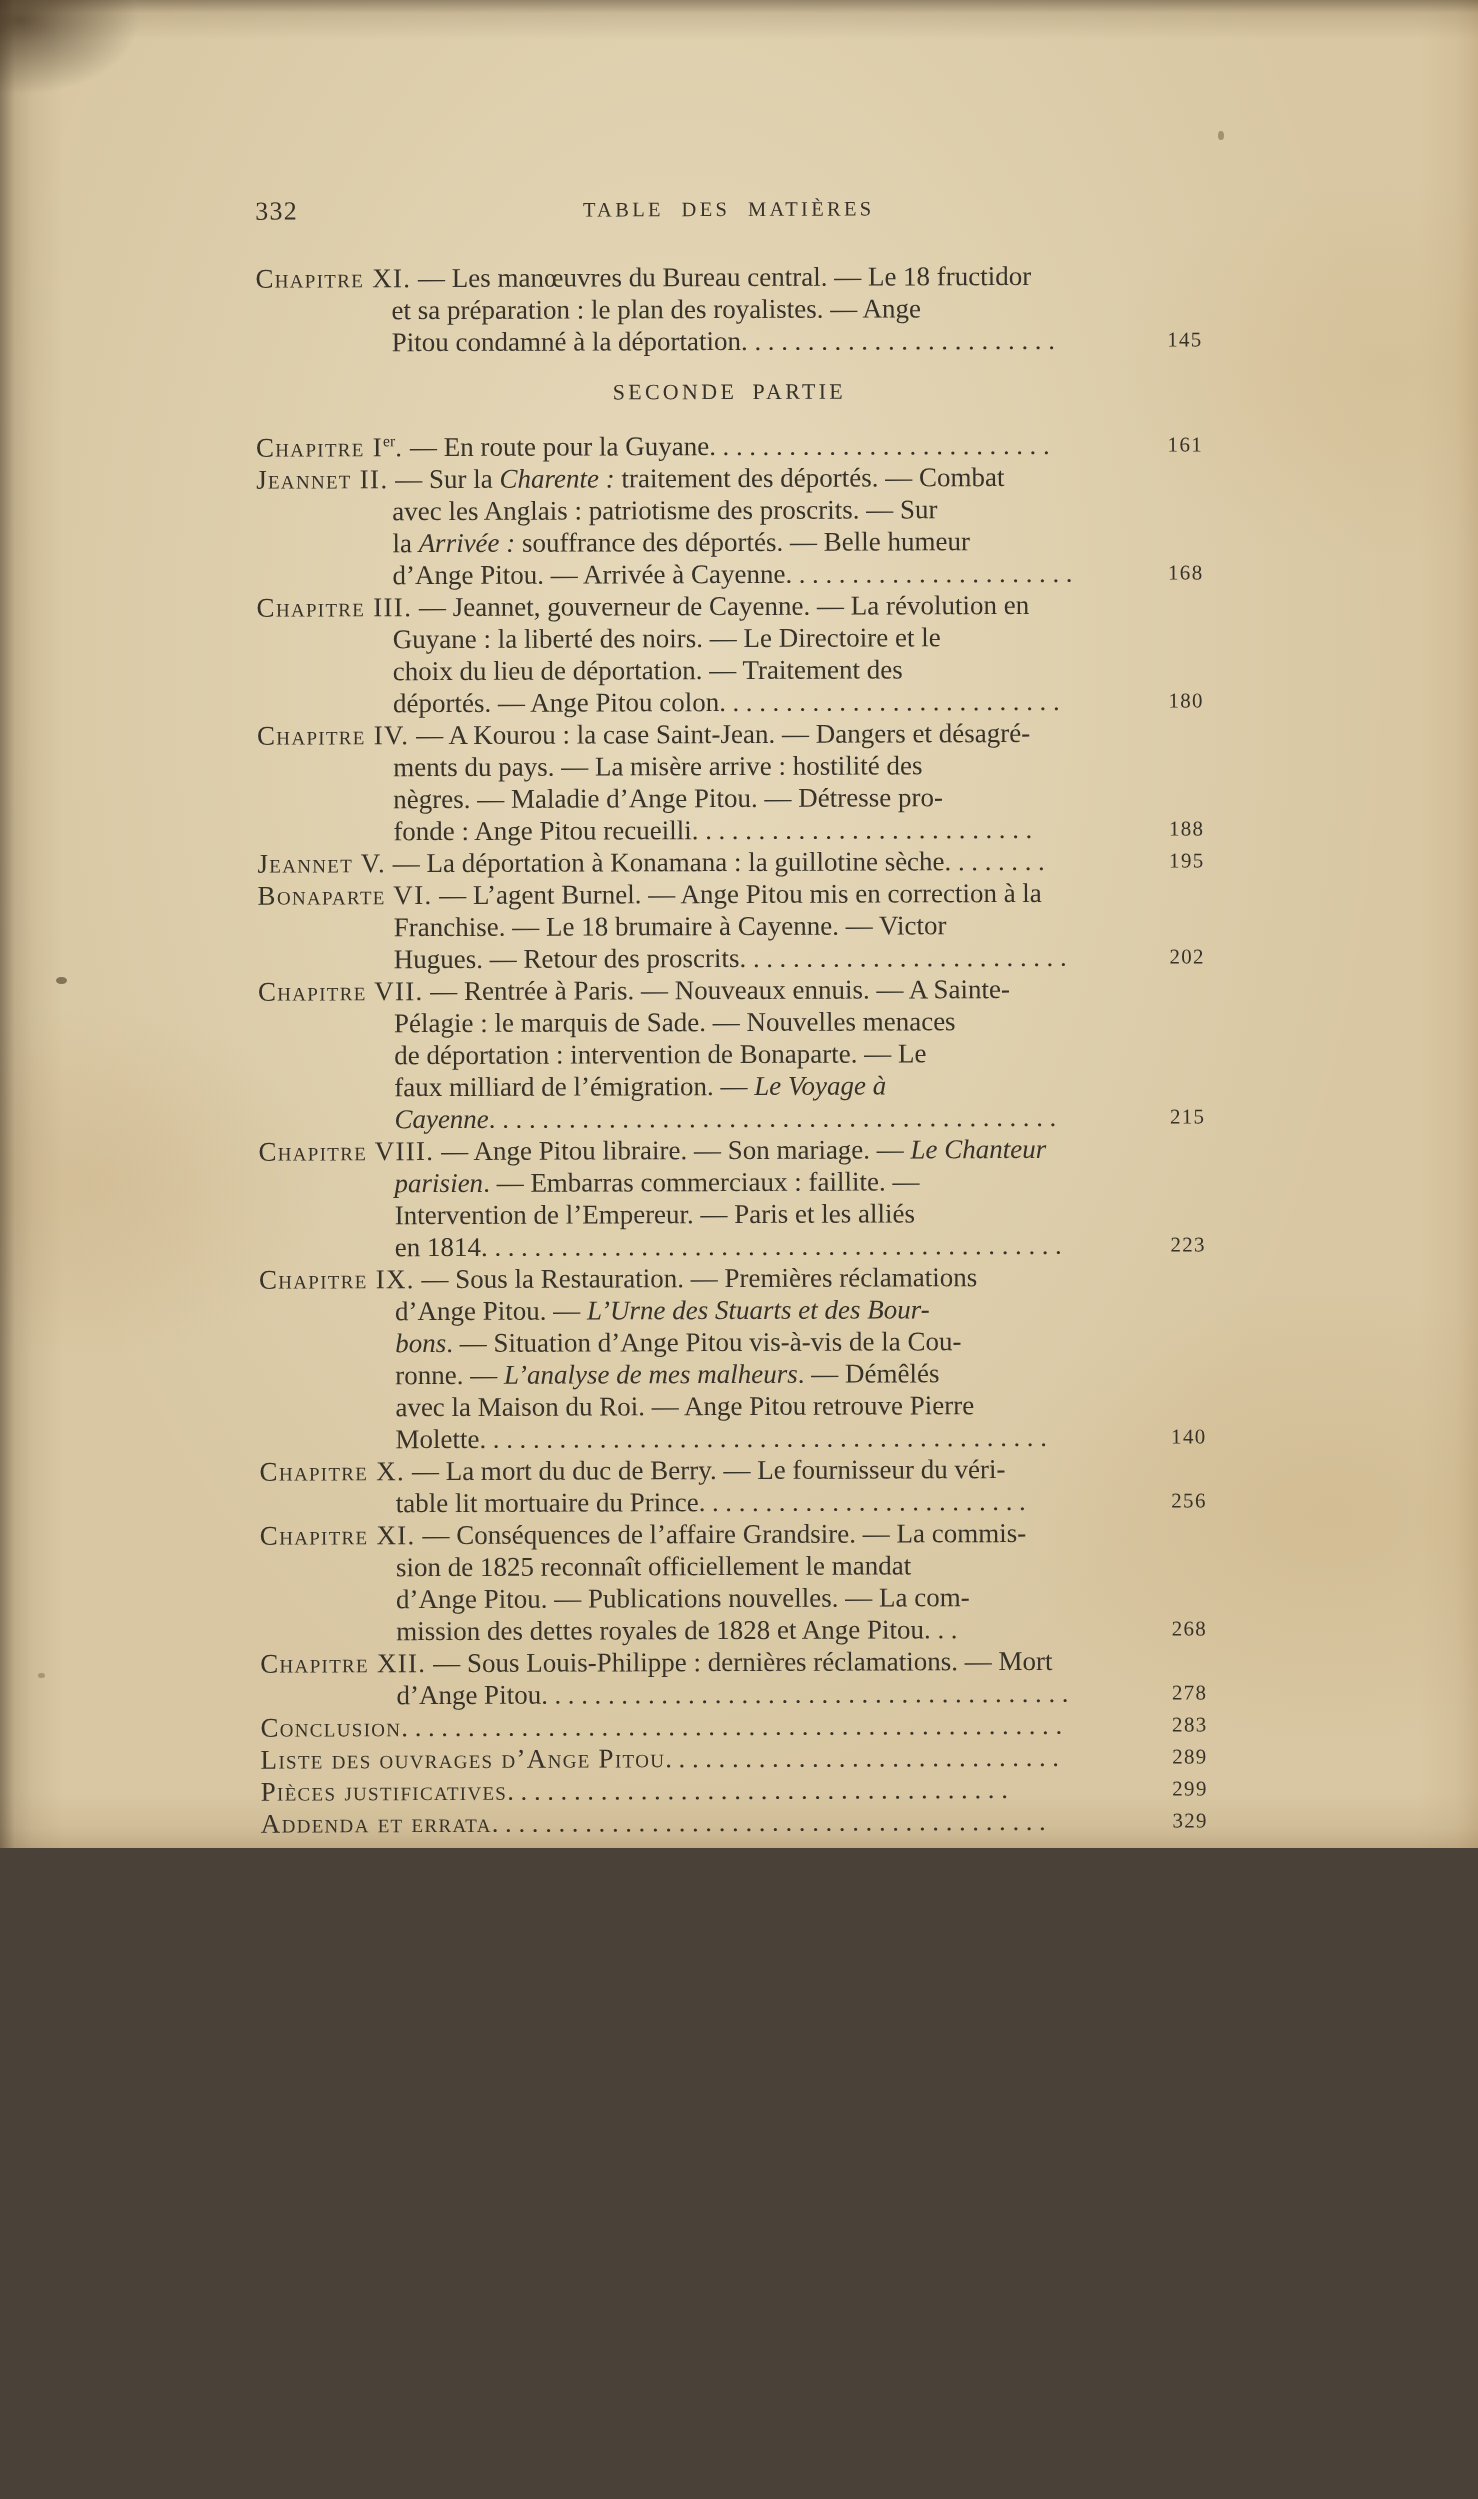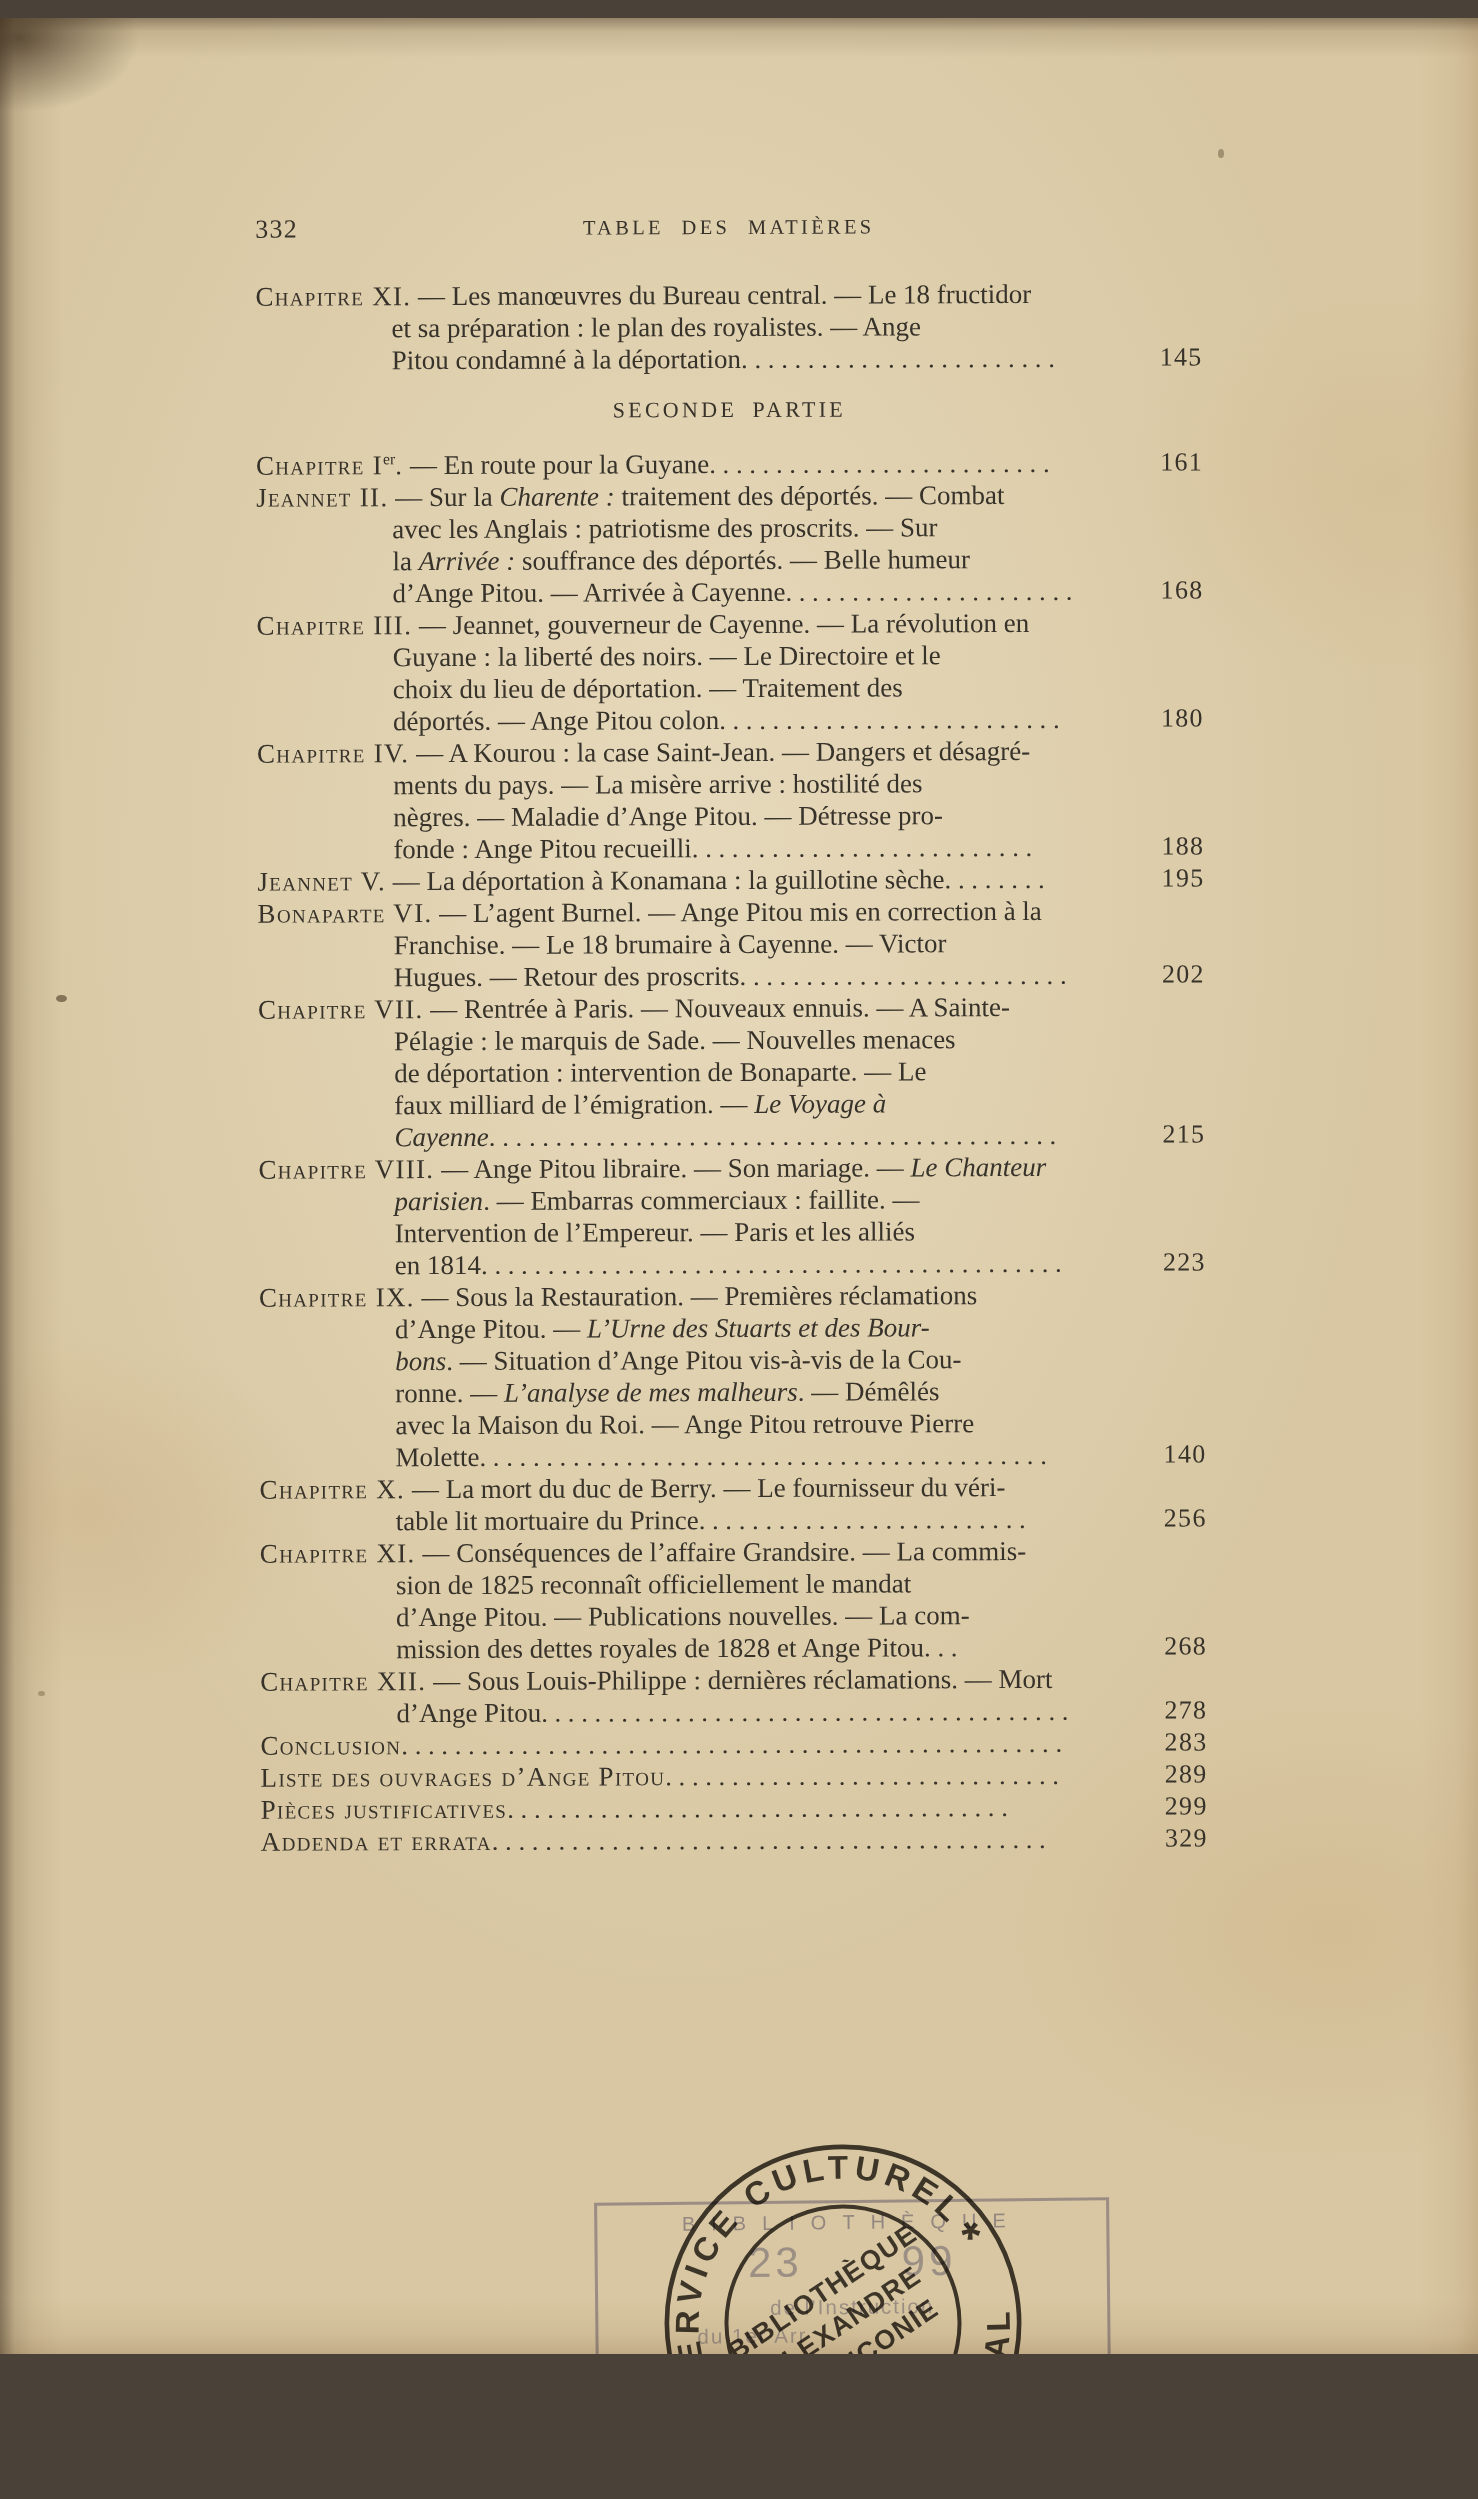--- a/index.html
+++ b/index.html
@@ -8,7 +8,7 @@
   .page {
     position: relative;
     width: 1479px;
-    height: 2336px;
+    height: 1848px;
     overflow: hidden;
     font-family: "Liberation Serif", "DejaVu Serif", serif;
     color: #37322a;
@@ -23,7 +23,6 @@
       radial-gradient(344px 251px at 6% 64%, rgba(180,142,92,0.18), rgba(0,0,0,0) 70%),
       radial-gradient(992px 1587px at 46% 36%, rgba(248,240,219,0.45), rgba(248,240,219,0) 72%),
       #d8c7a2;
-    margin-top: 18px;
   }
 
   .content {

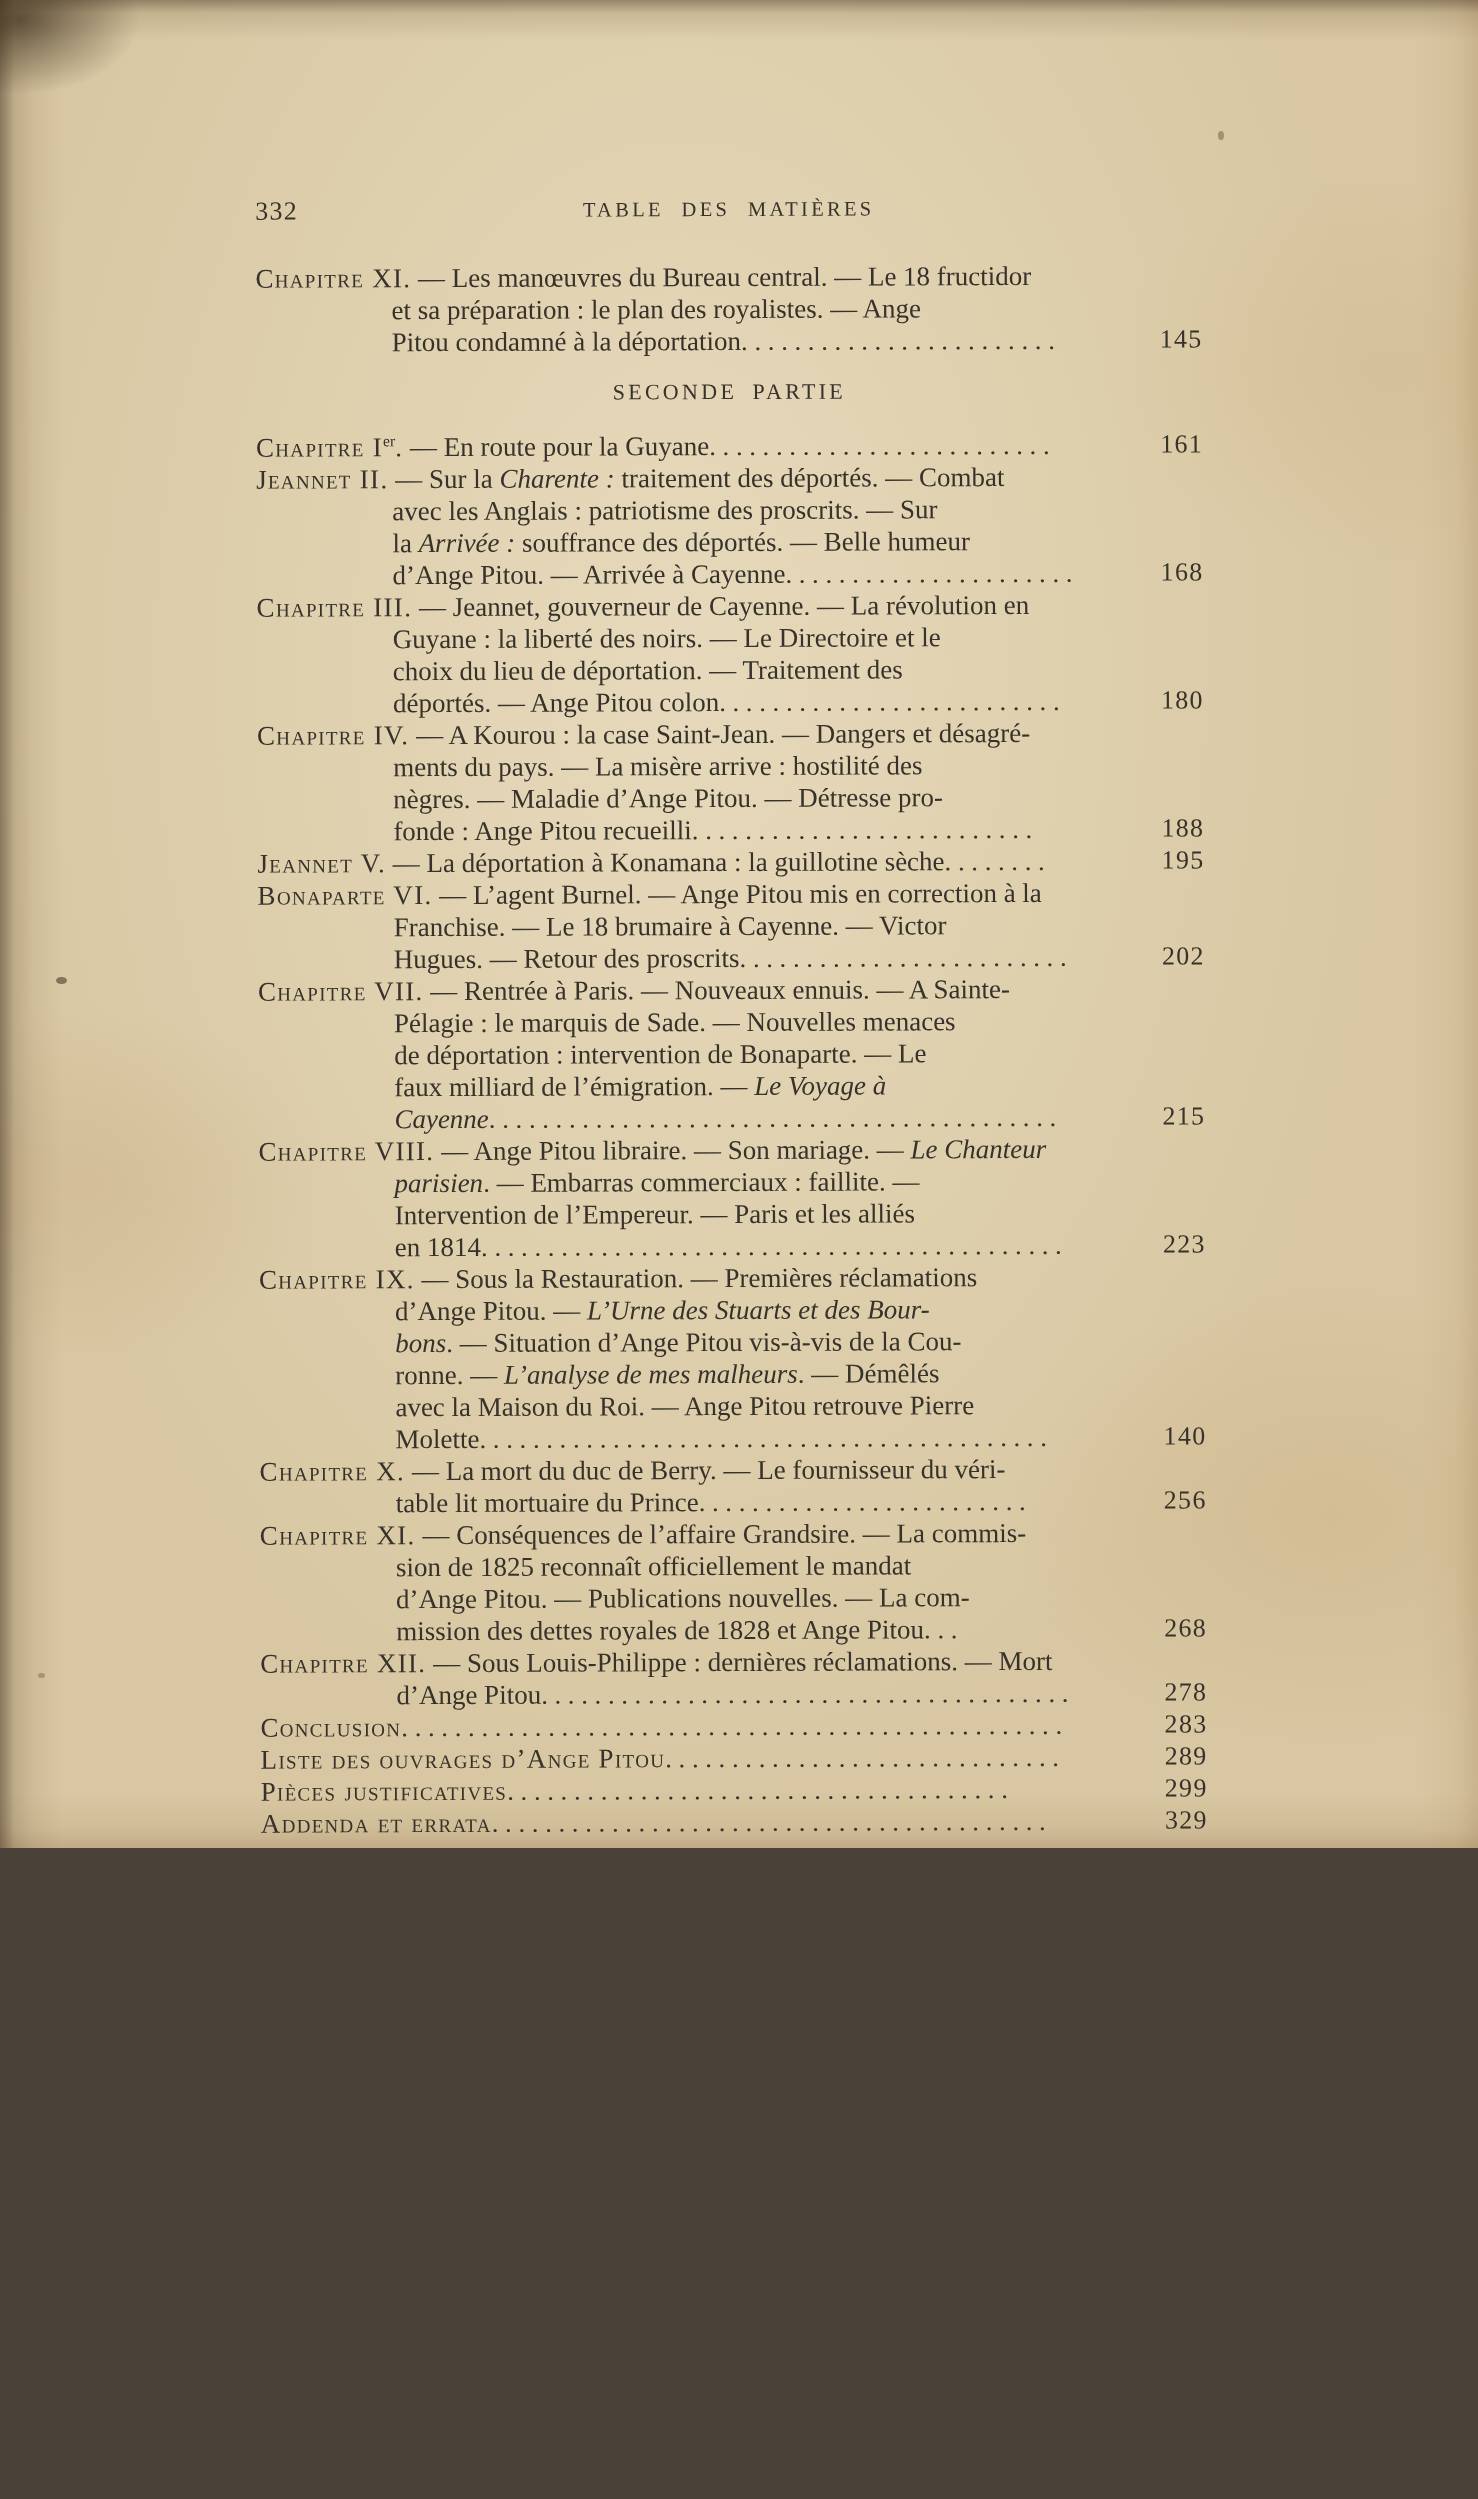--- a/index.html
+++ b/index.html
@@ -55,7 +55,7 @@
 
   .pagenum {
     position: absolute; right: 0; bottom: 0;
-    font-size: 26px; line-height: 32px; letter-spacing: 1.3px;
+    font-size: 21px; line-height: 32px; letter-spacing: 1.3px;
   }
 
   .section-heading {

